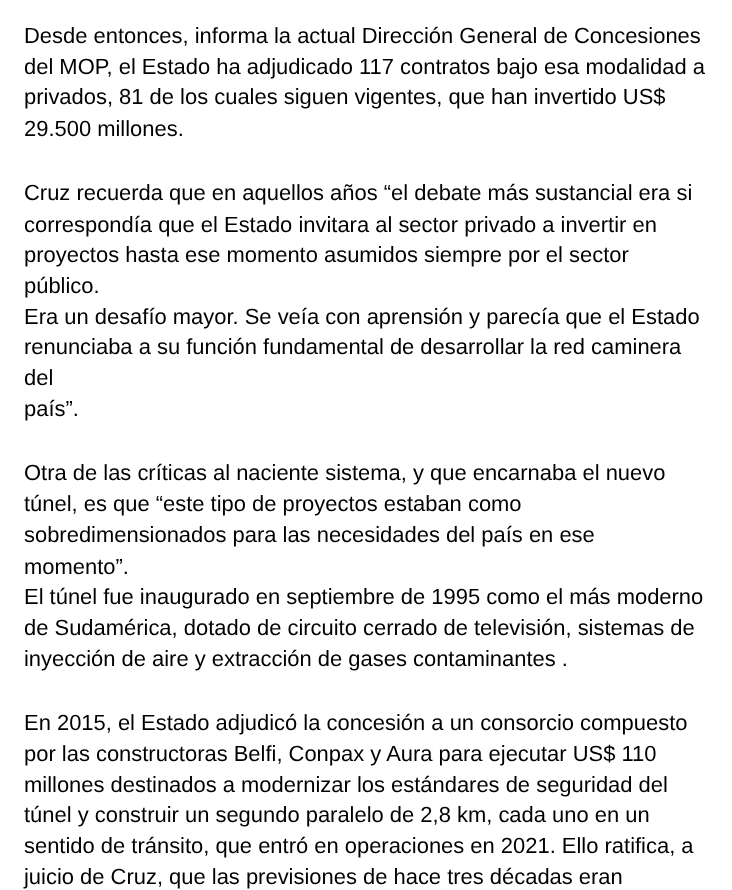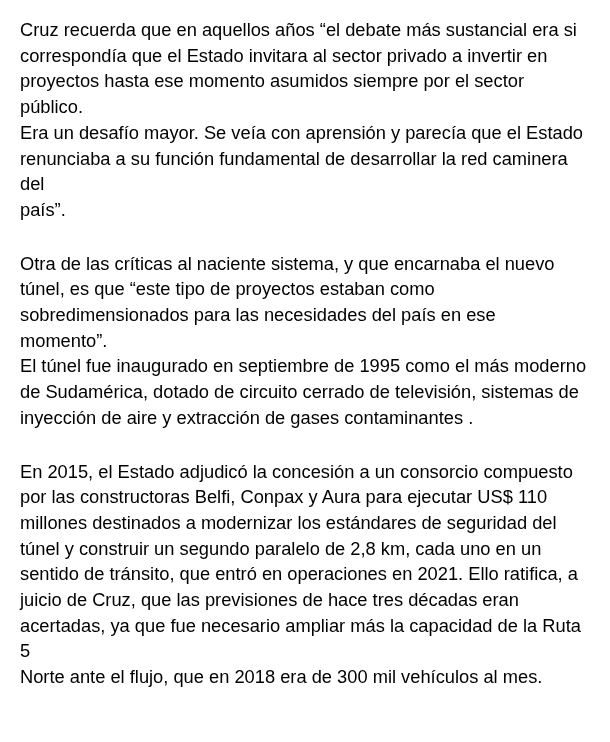--- a/index.html
+++ b/index.html
@@ -31,6 +31,10 @@
 <body>
 
 <main class="article">
+  <p>Desde entonces, informa la actual Dirección General de Concesiones
+del MOP, el Estado ha adjudicado 117 contratos bajo esa modalidad a
+privados, 81 de los cuales siguen vigentes, que han invertido US$
+29.500 millones.</p>
   <p>Cruz recuerda que en aquellos años “el debate más sustancial era si
 correspondía que el Estado invitara al sector privado a invertir en
 proyectos hasta ese momento asumidos siempre por el sector público.

